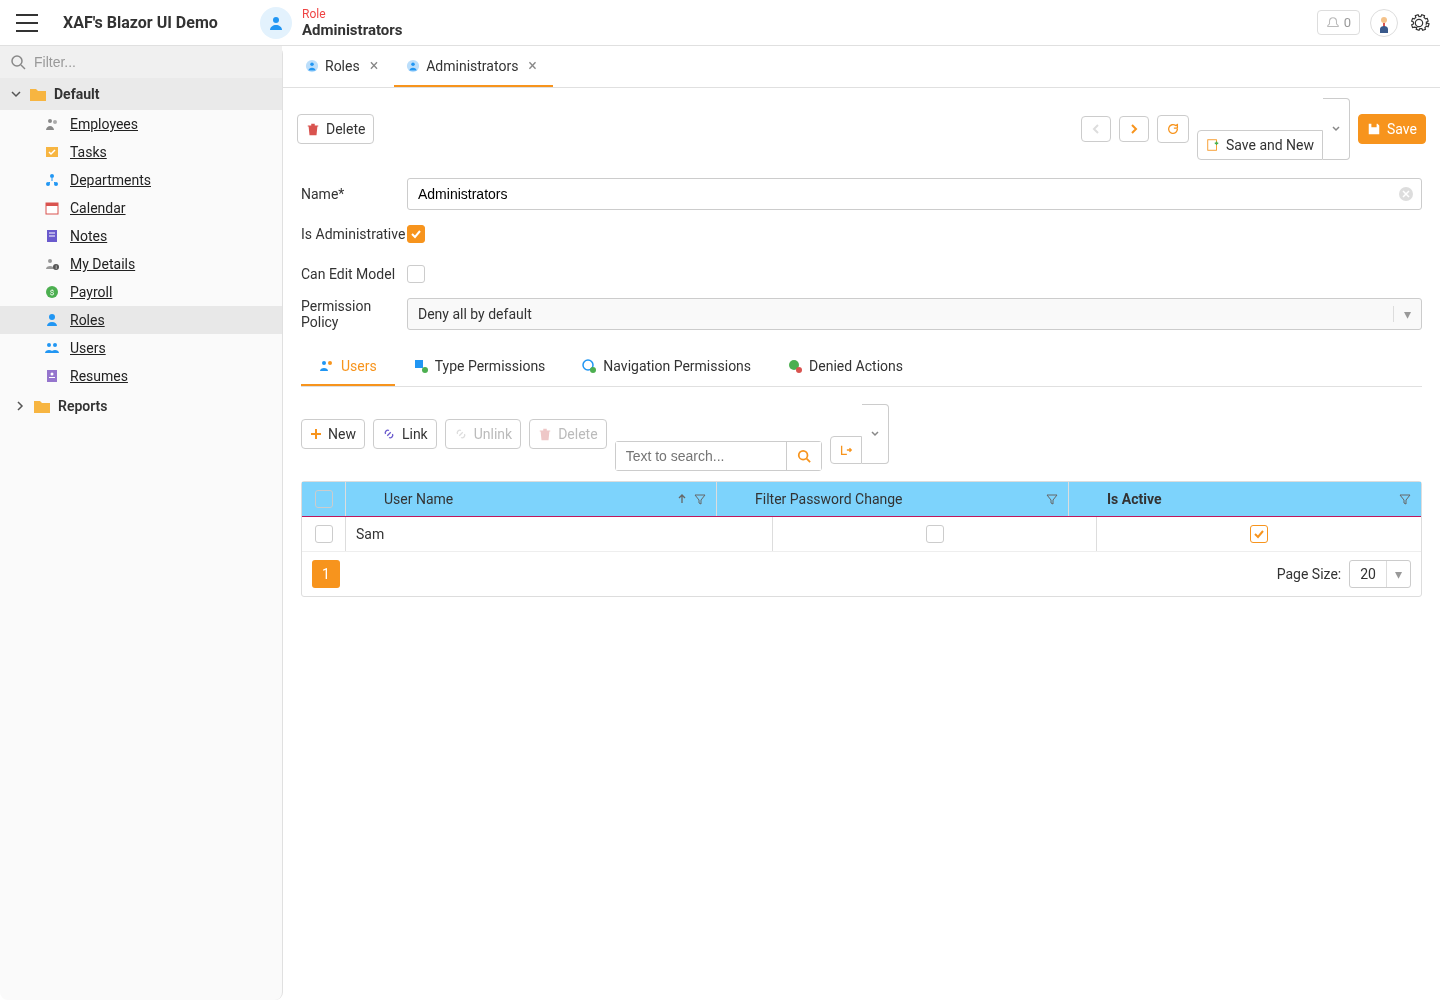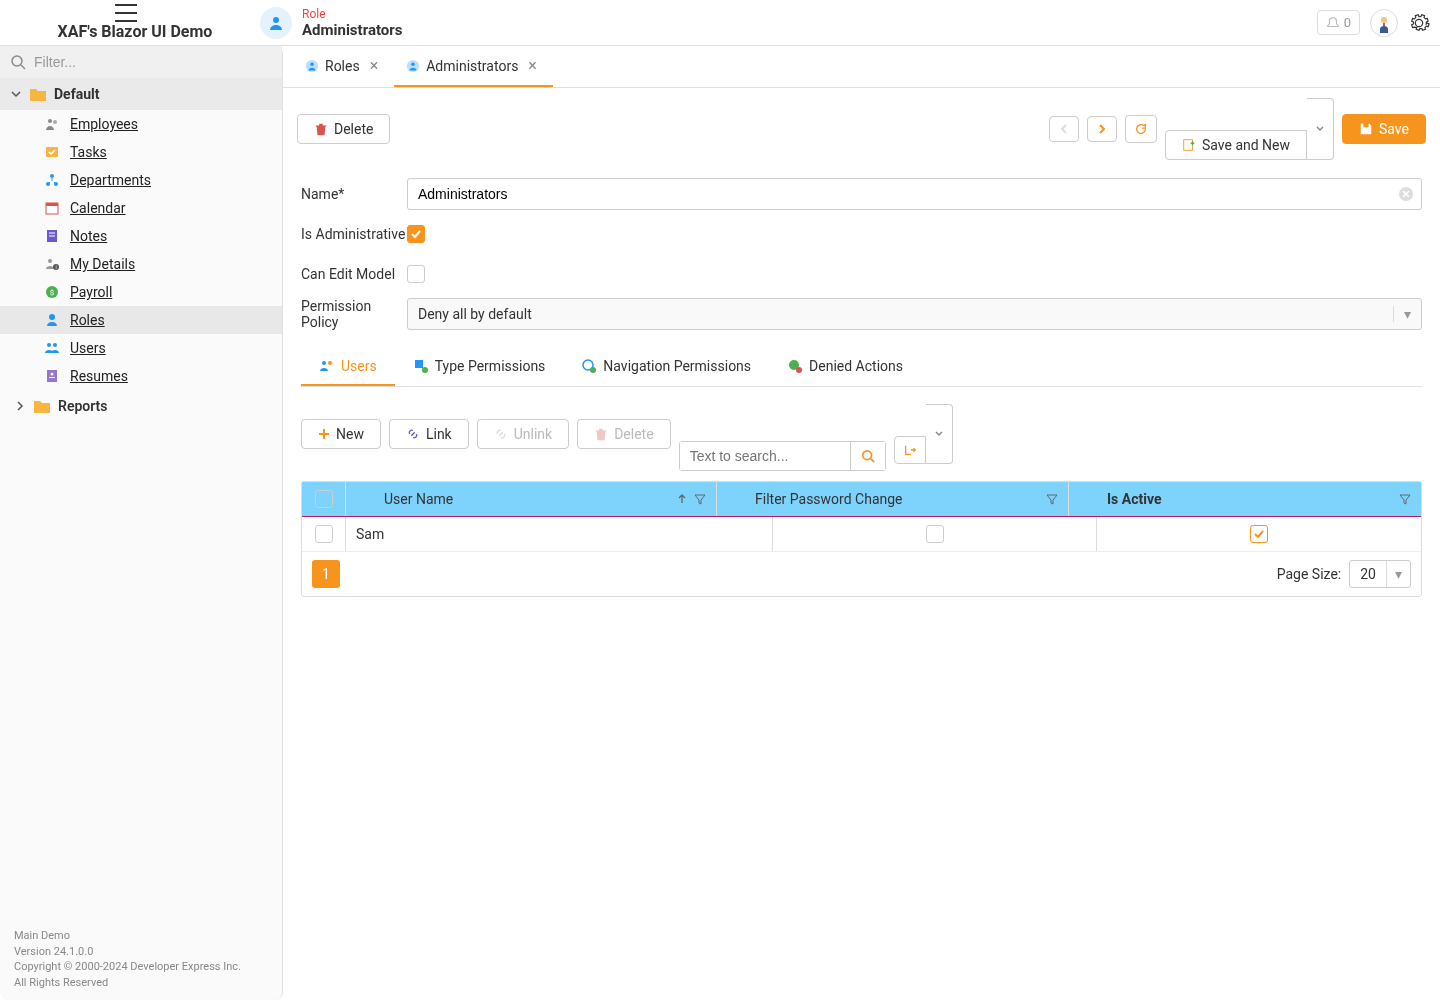--- a/index.html
+++ b/index.html
@@ -9,7 +9,7 @@
     
     
     .header { display: flex; align-items: center; height: 46px; border-bottom: 1px solid #e0e0e0; padding: 0 10px; }
-    .header-left { display: flex; align-items: center; width: 250px; flex-direction: column; }
+    .header-left { display: flex; align-items: center; width: 250px; }
     .hamburger { width: 22px; height: 18px; cursor: pointer; display: flex; flex-direction: column; justify-content: space-between; margin-right: 25px; margin-left: 6px; }
     .hamburger span { height: 2px; background: #333; }
     .app-title { font-weight: 700; font-size: 16px; }

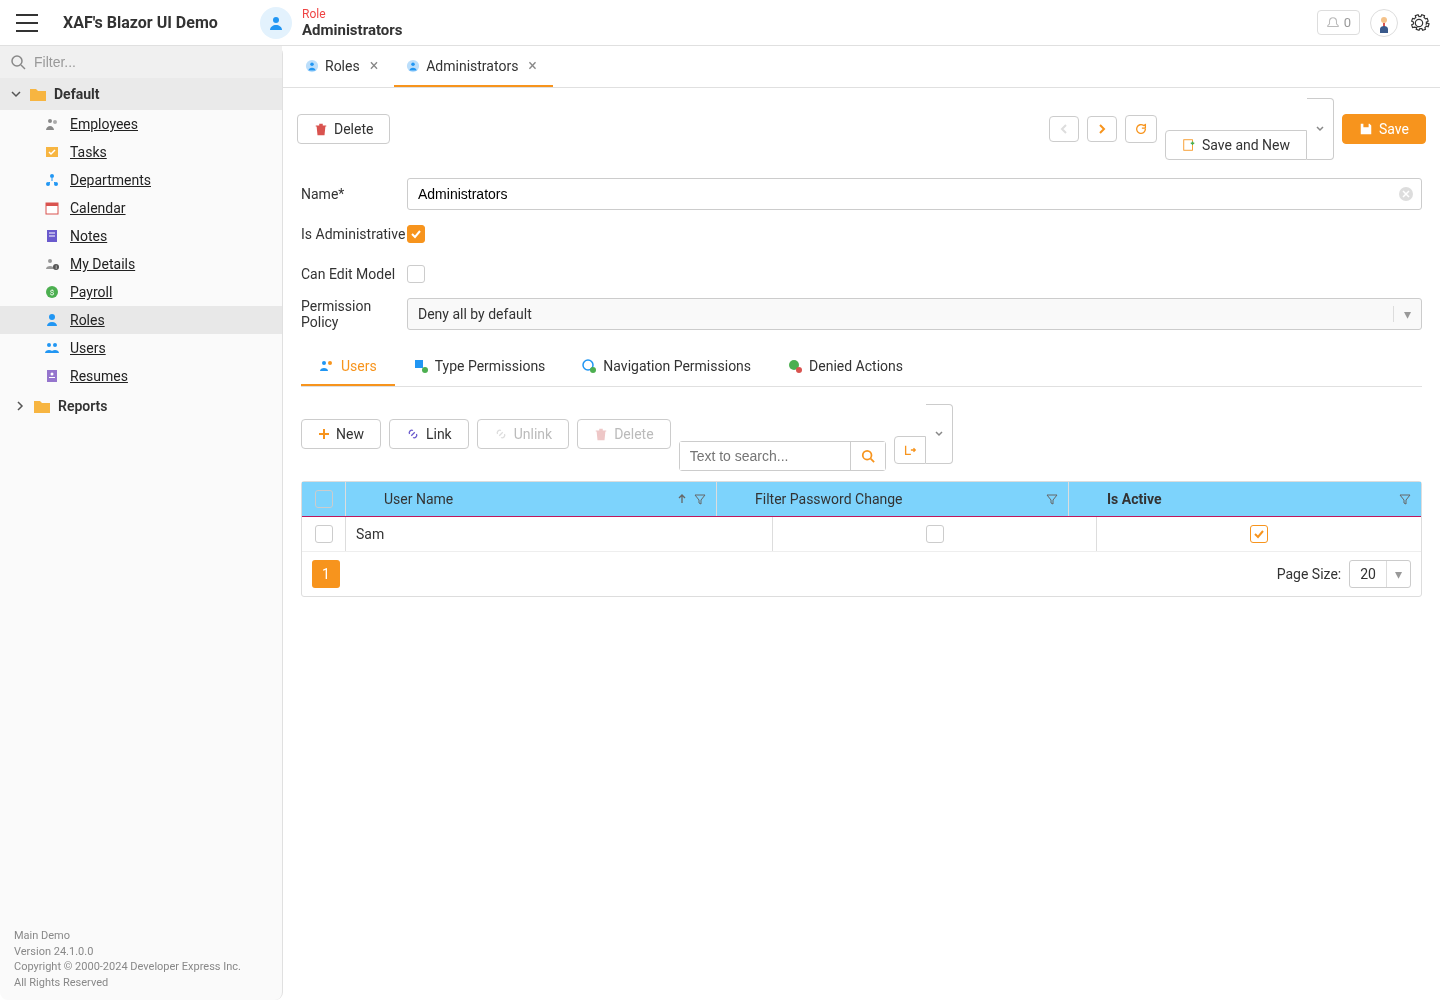--- a/index.html
+++ b/index.html
@@ -50,7 +50,7 @@
     
     
     .toolbar { display: flex; align-items: center; padding: 10px 14px; gap: 8px; }
-    .btn { display: inline-flex; align-items: center; gap: 6px; padding: 6px 16px; border: 1px solid #ccc; border-radius: 4px; background: #fff; cursor: pointer; font-size: 14px; }
+    .btn { display: inline-flex; align-items: center; gap: 6px; padding: 6px 8px; border: 1px solid #ccc; border-radius: 4px; background: #fff; cursor: pointer; font-size: 14px; }
     .btn.icon-only { padding: 6px 8px; }
     .btn-group { display: inline-flex; }
     .btn-group .btn:first-child { border-radius: 4px 0 0 4px; margin-top: 32px; }

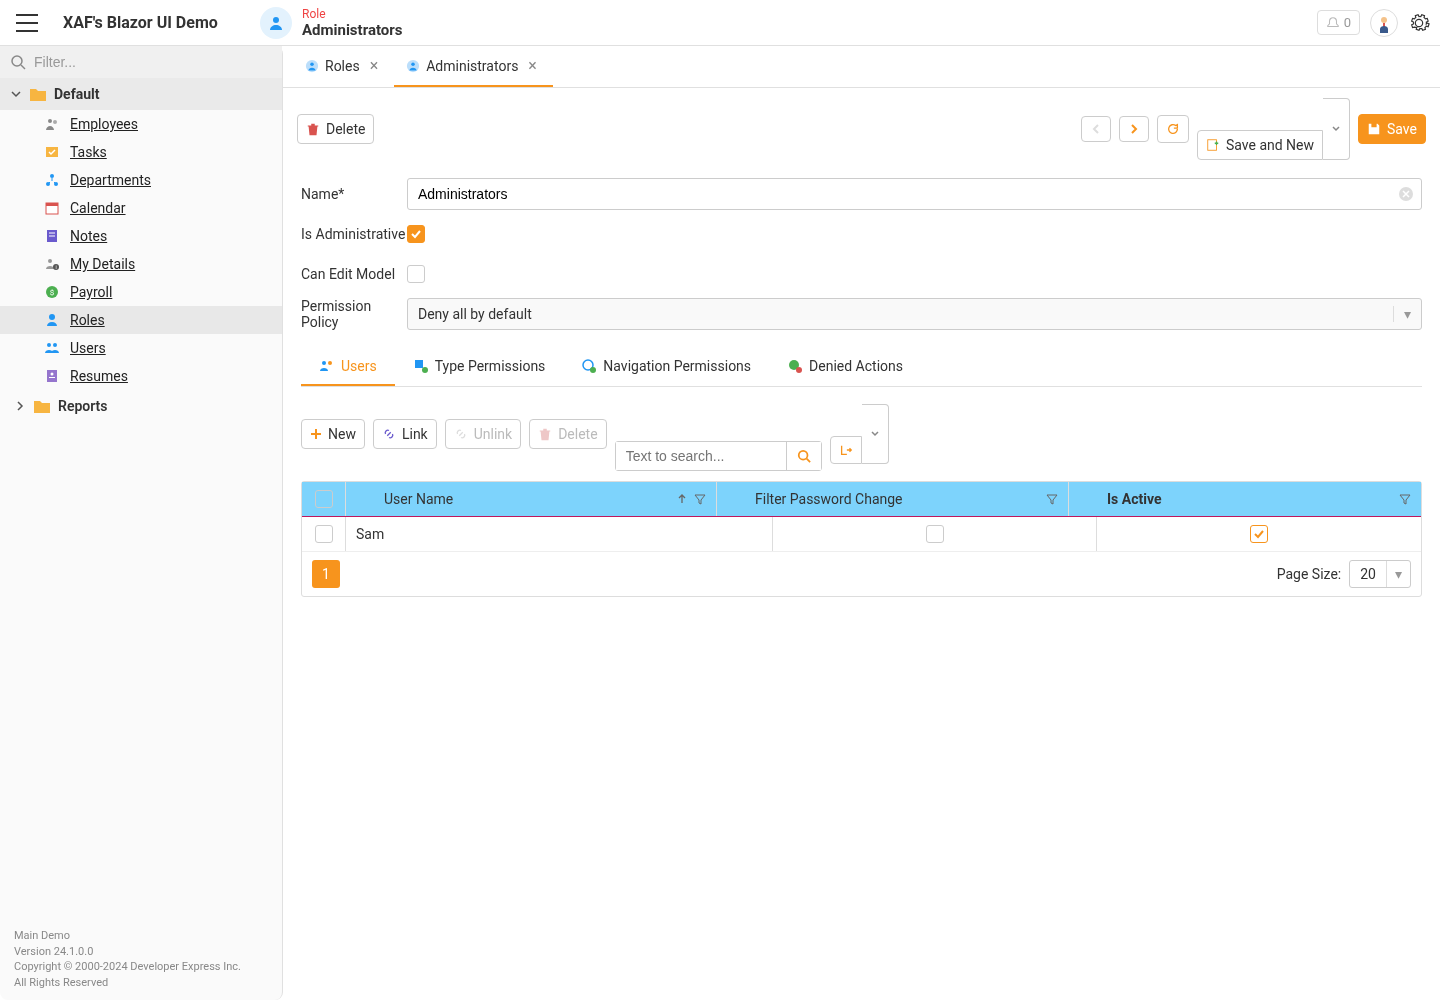--- a/index.html
+++ b/index.html
@@ -280,12 +280,6 @@
           </svg>
         <span>Reports</span>
       </div>
-      <div class="sidebar-footer">
-        <div>Main Demo</div>
-        <div>Version 24.1.0.0</div>
-        <div>Copyright © 2000-2024 Developer Express Inc.</div>
-        <div>All Rights Reserved</div>
-      </div>
     </div>
 
     <div class="content">

